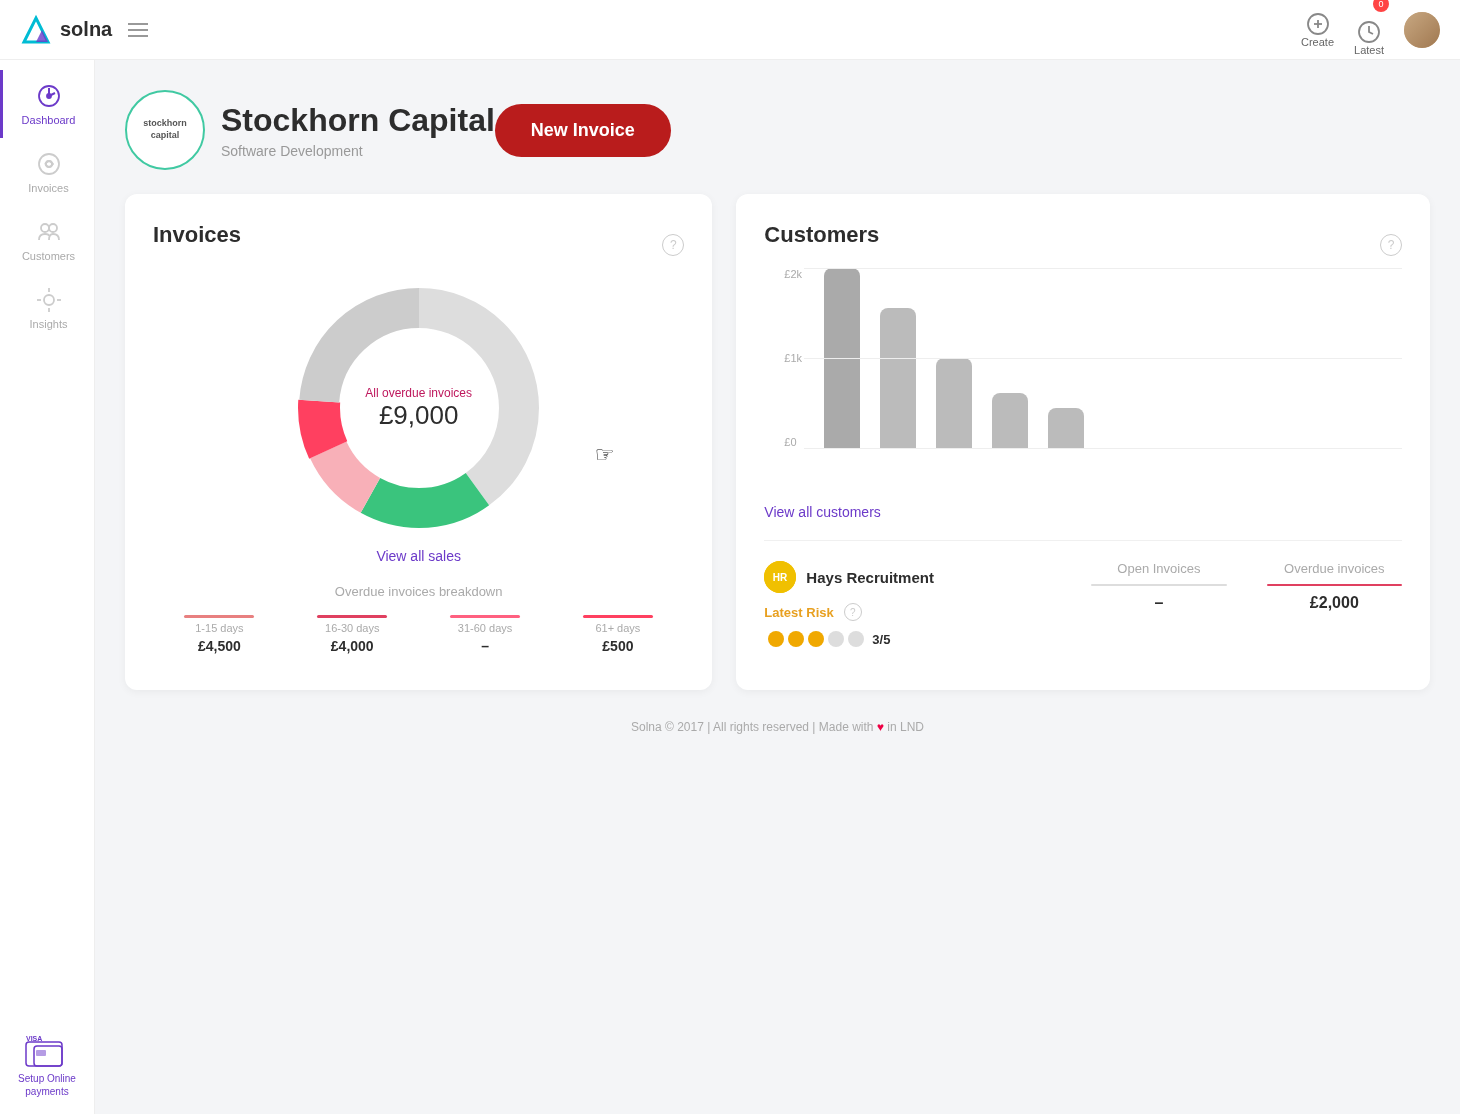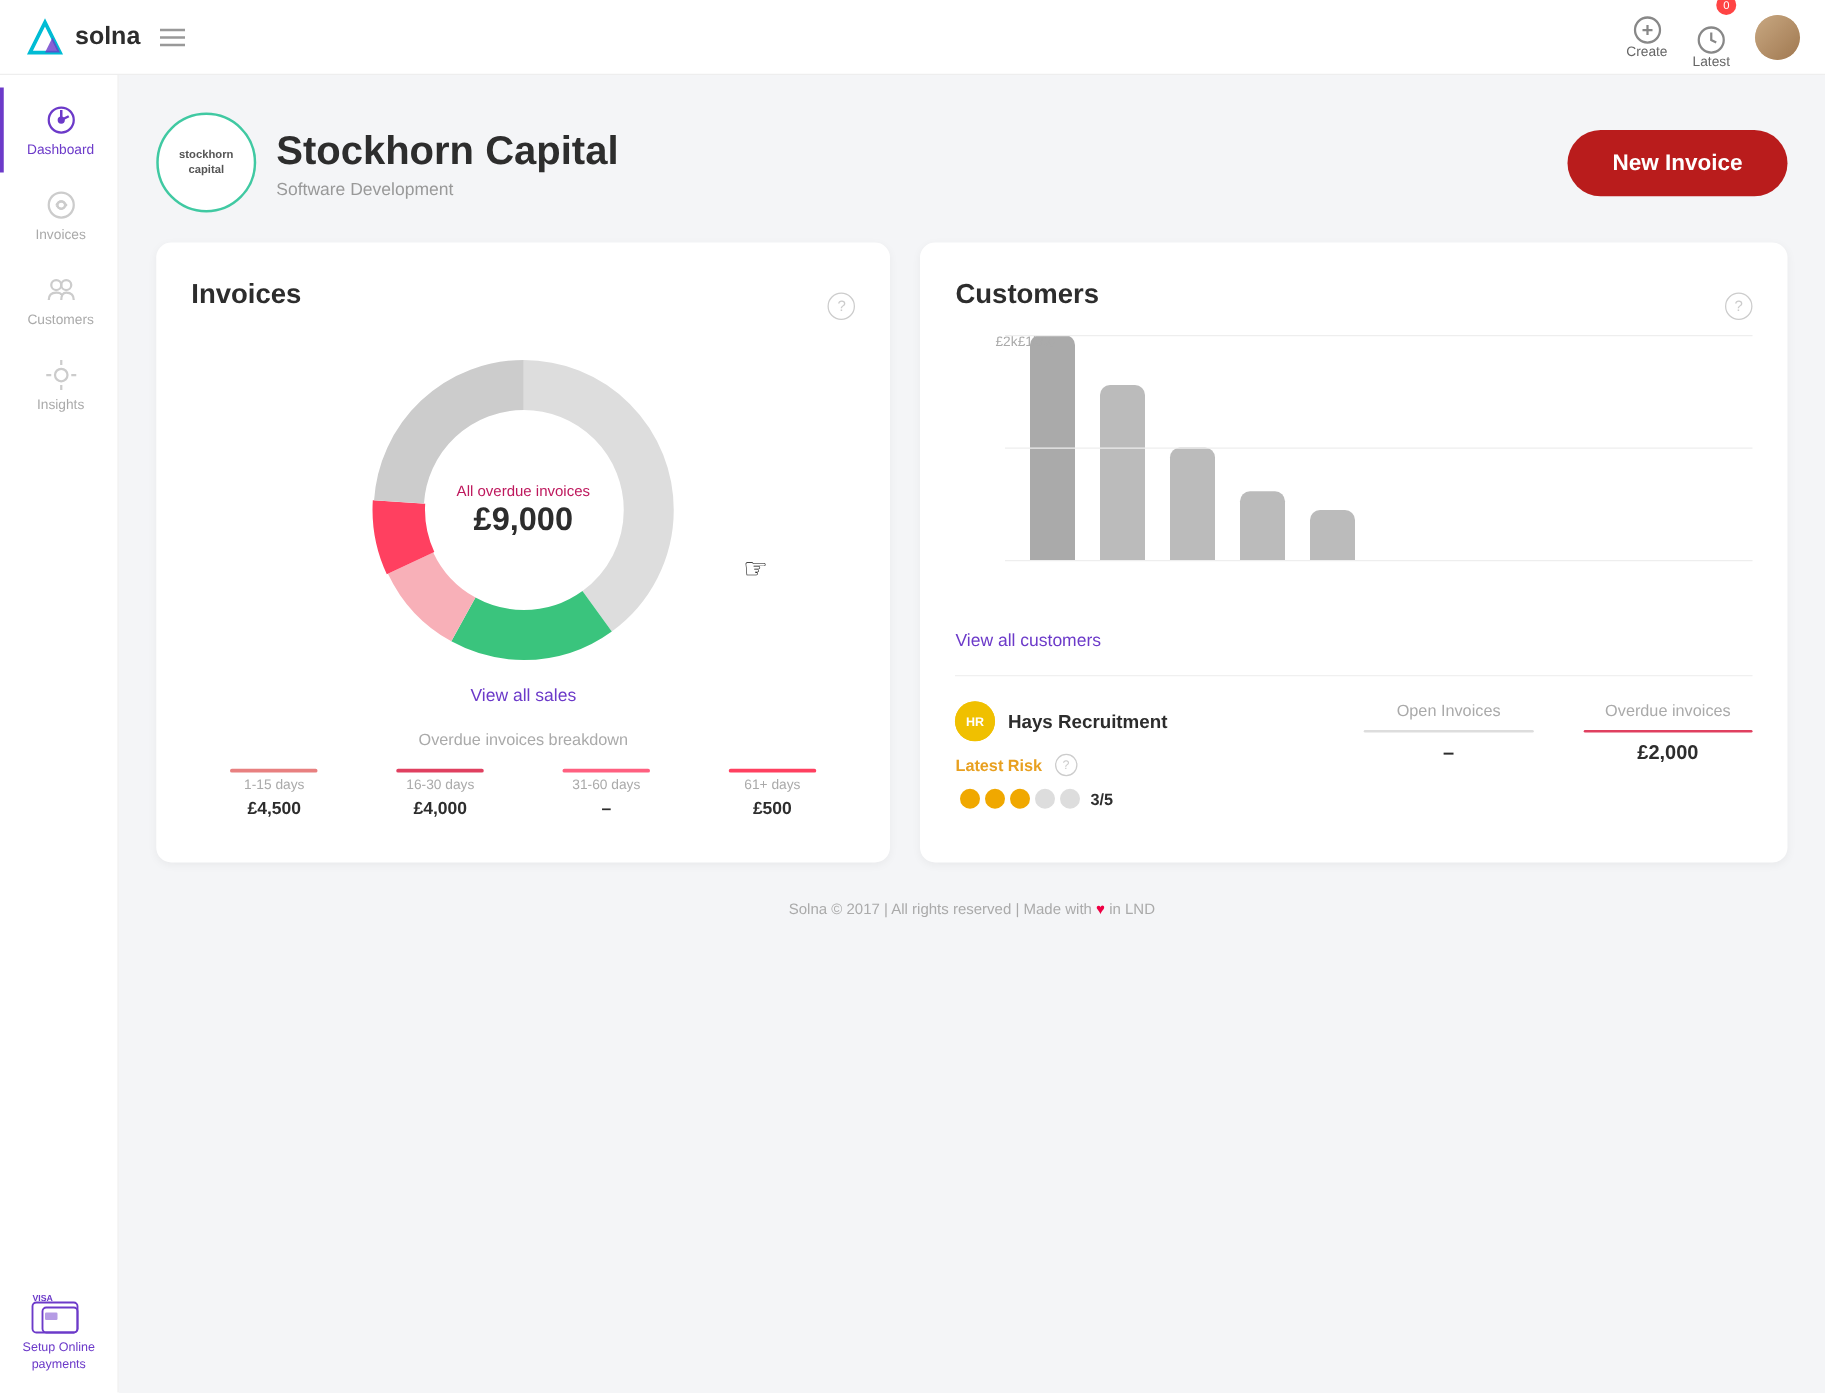--- a/index.html
+++ b/index.html
@@ -53,7 +53,7 @@
 
     
     .page-header {
-      display: flex; align-items: center; justify-content: space-between;
+      display: flex; align-items: center; 
       margin-bottom: 24px;
     }
     .company-info { display: flex; align-items: center; gap: 16px; }

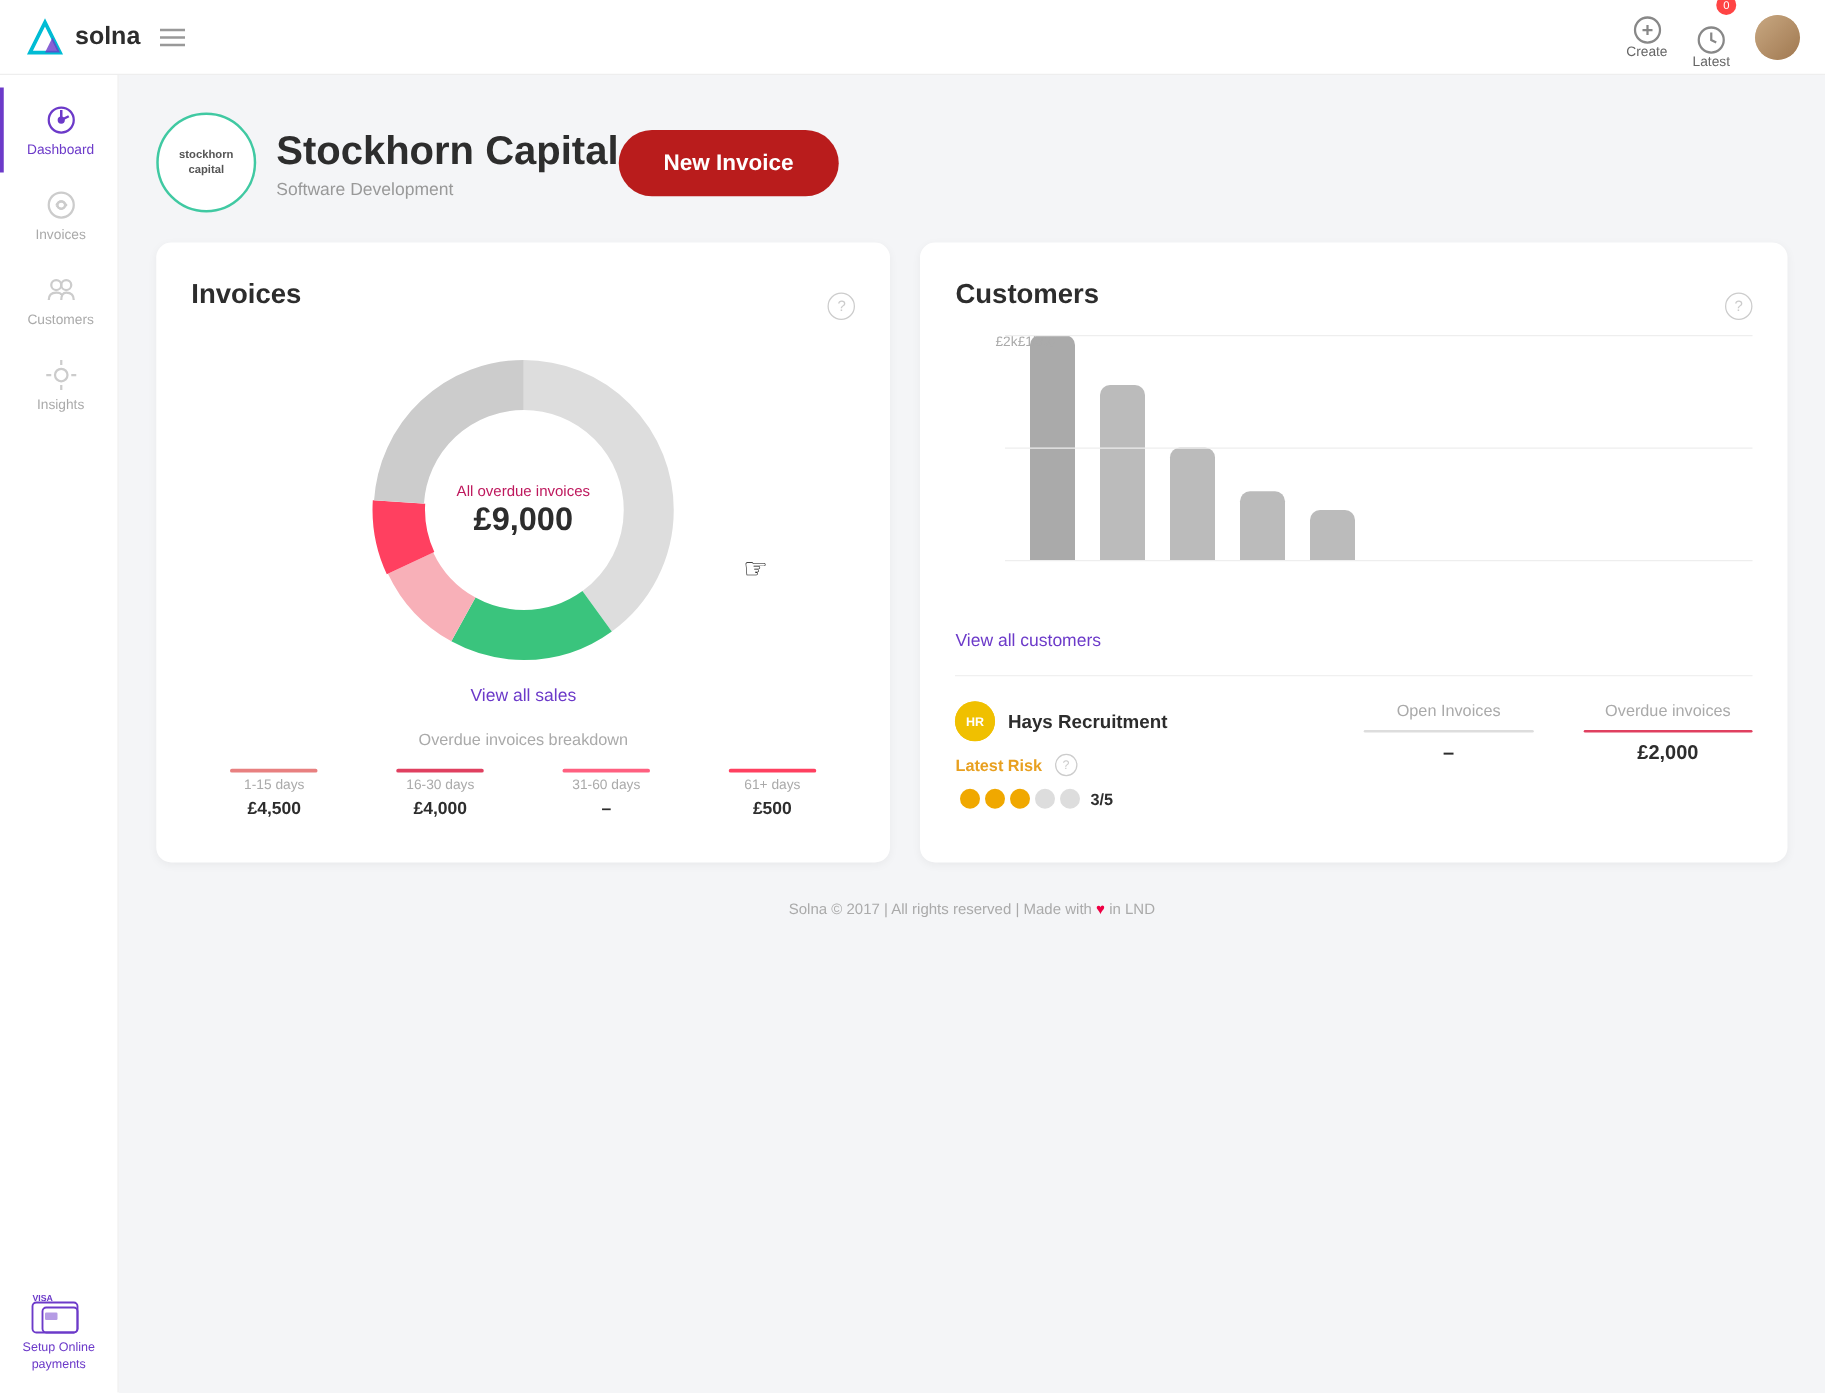--- a/index.html
+++ b/index.html
@@ -103,7 +103,7 @@
     .bar-chart-inner { display: flex; align-items: flex-end; height: 180px; gap: 20px; padding-left: 40px; }
     .bar-col { display: flex; flex-direction: column; align-items: center; }
     .bar-rect { width: 36px; border-radius: 6px 6px 0 0; background: #bbb; }
-    .y-axis { position: absolute; left: 20px; top: 0; height: 180px; display: flex; flex-direction: row; justify-content: space-between; margin-left: 12px; }
+    .y-axis { position: absolute; left: 20px; top: 0; height: 180px; display: flex; flex-direction: column; justify-content: space-between; }
     .y-label { font-size: 11px; color: #aaa; }
 
     

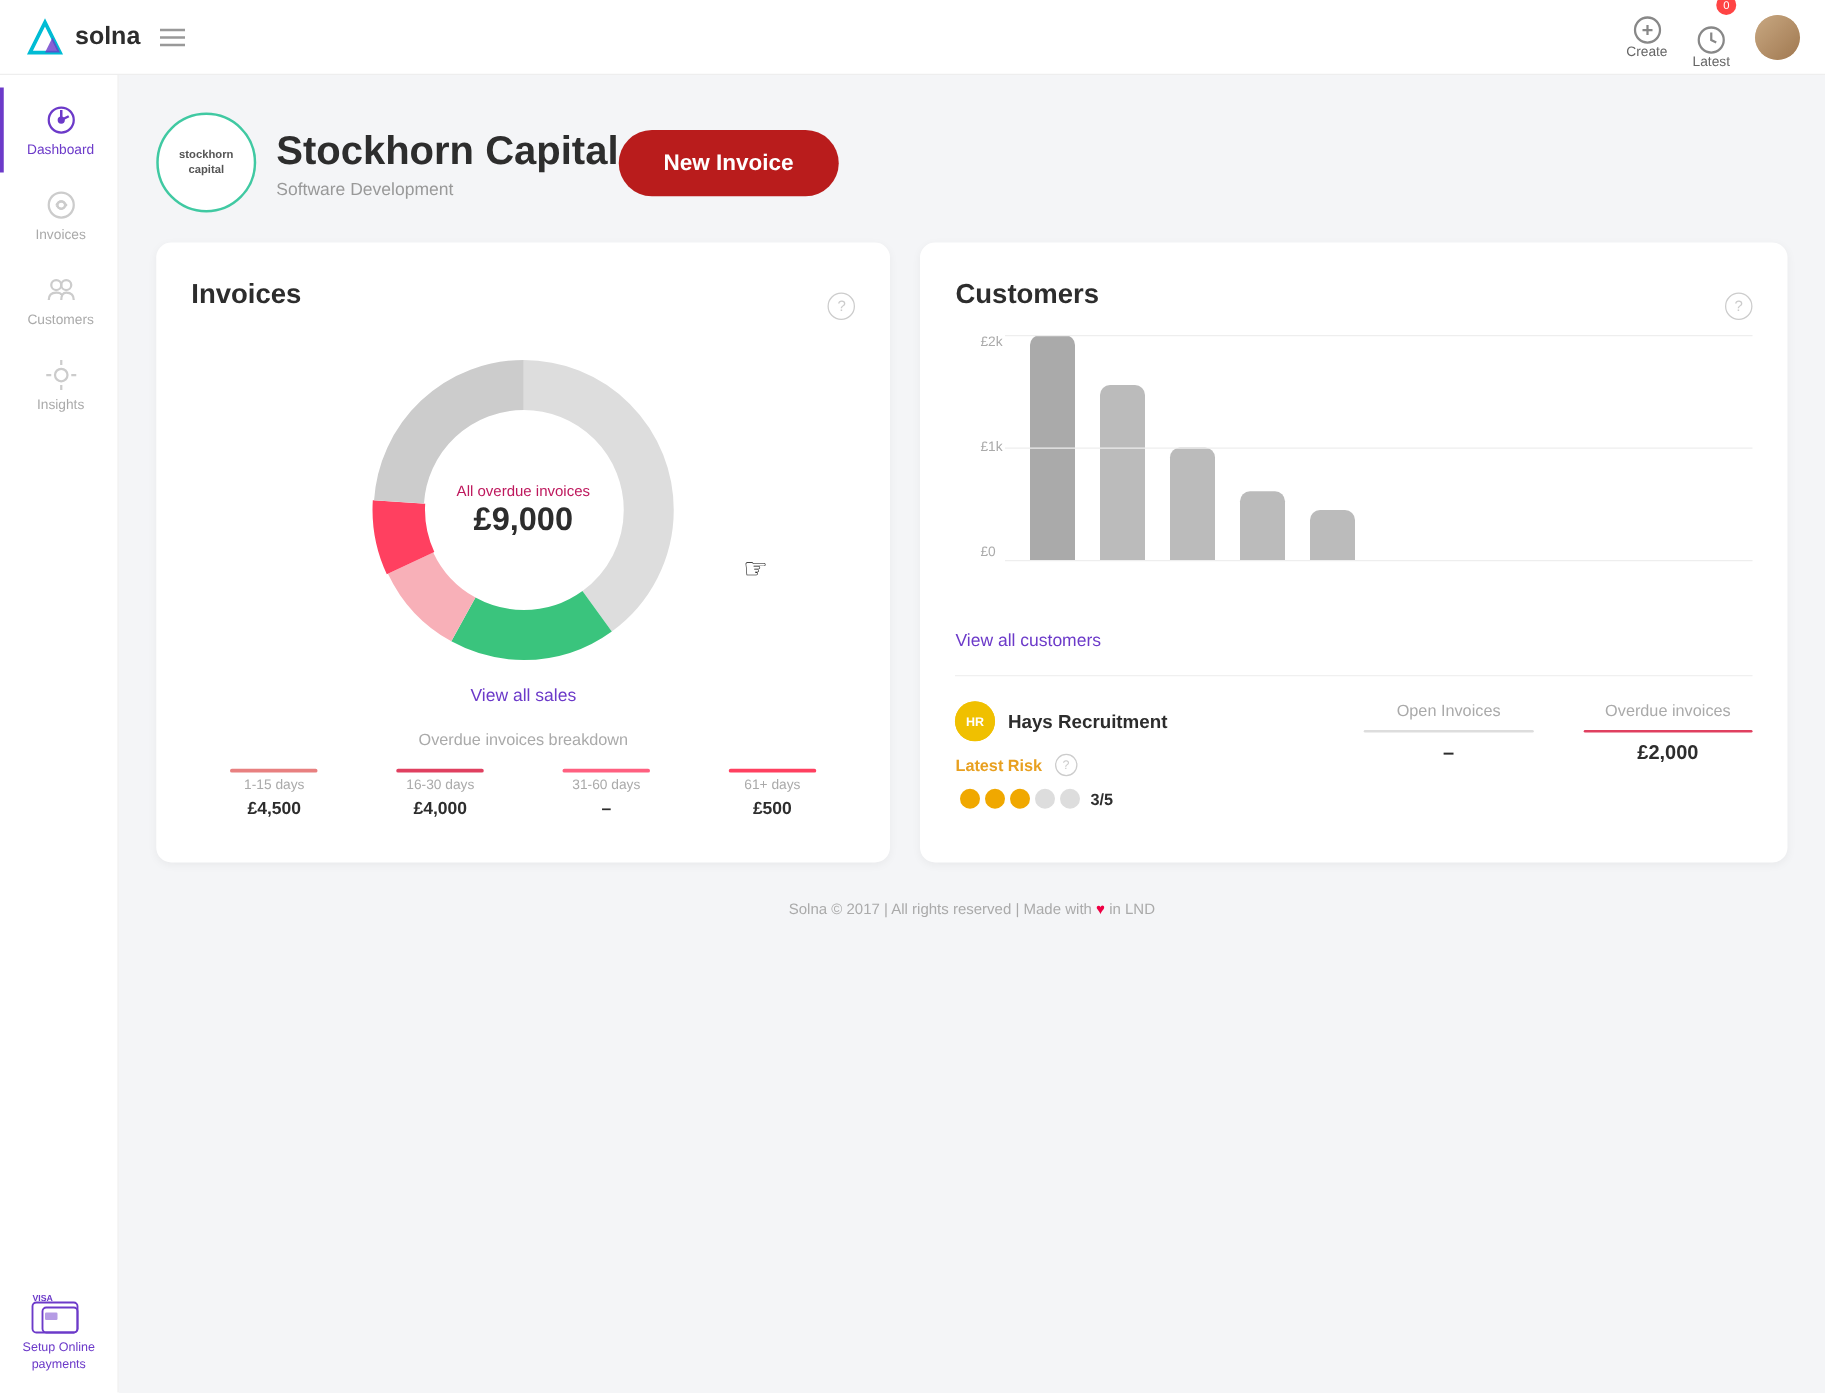--- a/index.html
+++ b/index.html
@@ -87,7 +87,7 @@
       position: absolute; text-align: center; pointer-events: none;
     }
     .donut-label { font-size: 12px; color: #be185d; }
-    .donut-value { font-size: 26px; font-weight: 700; color: #2d2d2d; }
+    .donut-value { font-size: 26px; font-weight: 400; color: #2d2d2d; }
     .view-link { color: #6c3ac9; font-size: 14px; text-decoration: none; display: block; text-align: center; margin: 8px 0 20px; cursor: pointer; }
 
     

